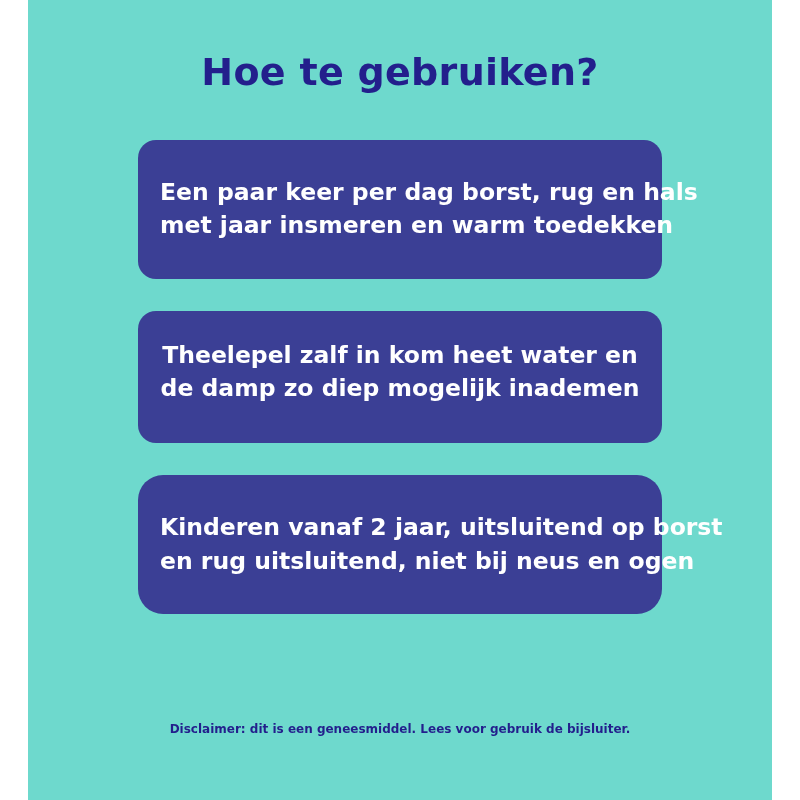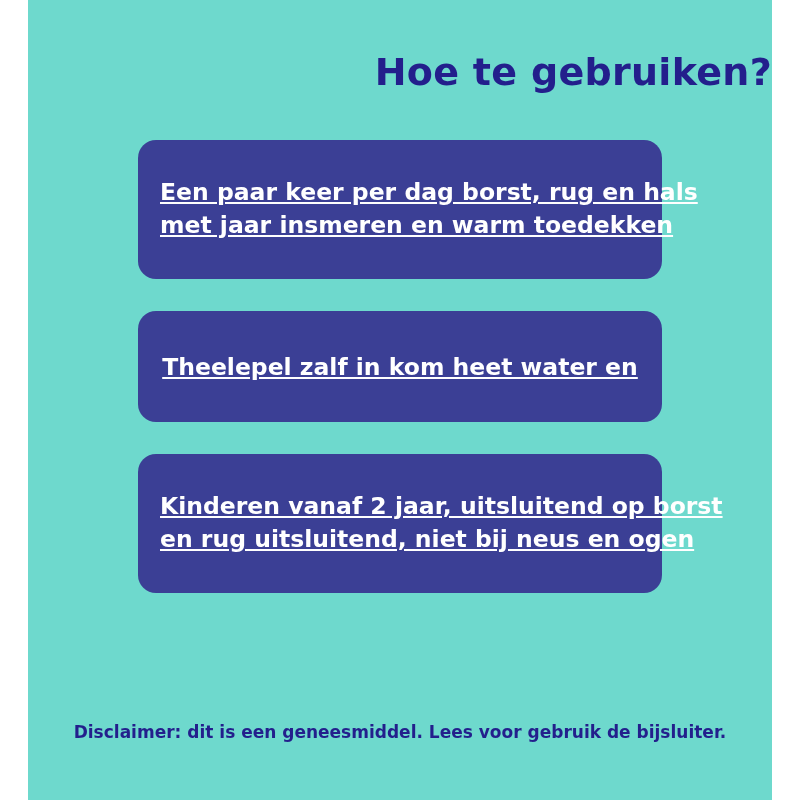--- a/index.html
+++ b/index.html
@@ -34,7 +34,7 @@
     left: 0;
     top: 50px;
     width: 744px;
-    text-align: right;
+    text-align: center;
     color: #231f8c;
     font-size: 38px;
     font-weight: bold;

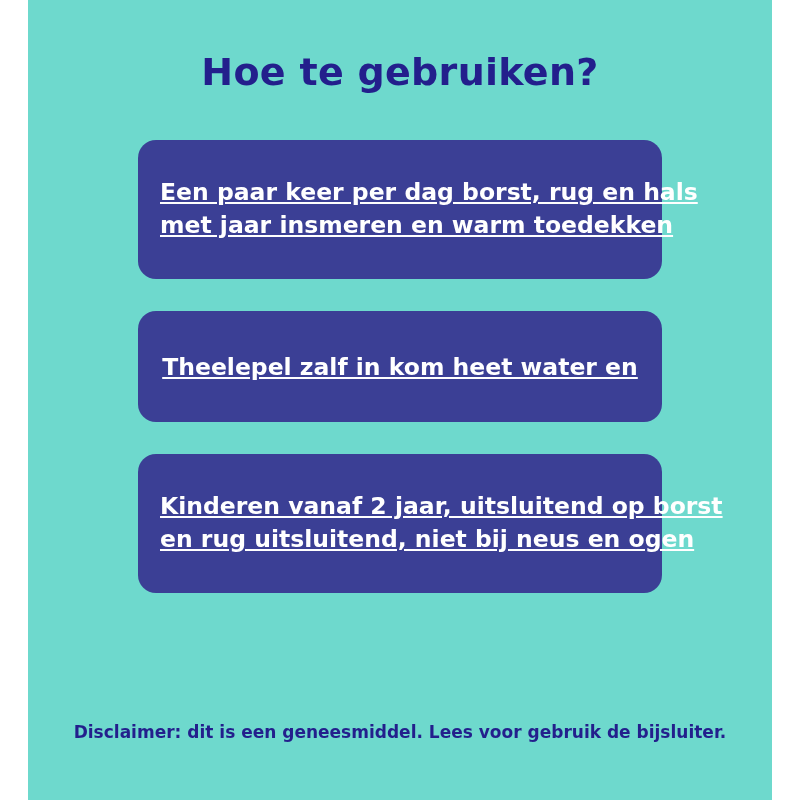--- a/index.html
+++ b/index.html
@@ -63,7 +63,6 @@
   .card-line {
     display: block;
     white-space: nowrap;
-    text-decoration: underline;
   }
   .card--one { padding-top: 36px; padding-bottom: 36px; }
   .card--two { padding-top: 40px; padding-bottom: 38px; }

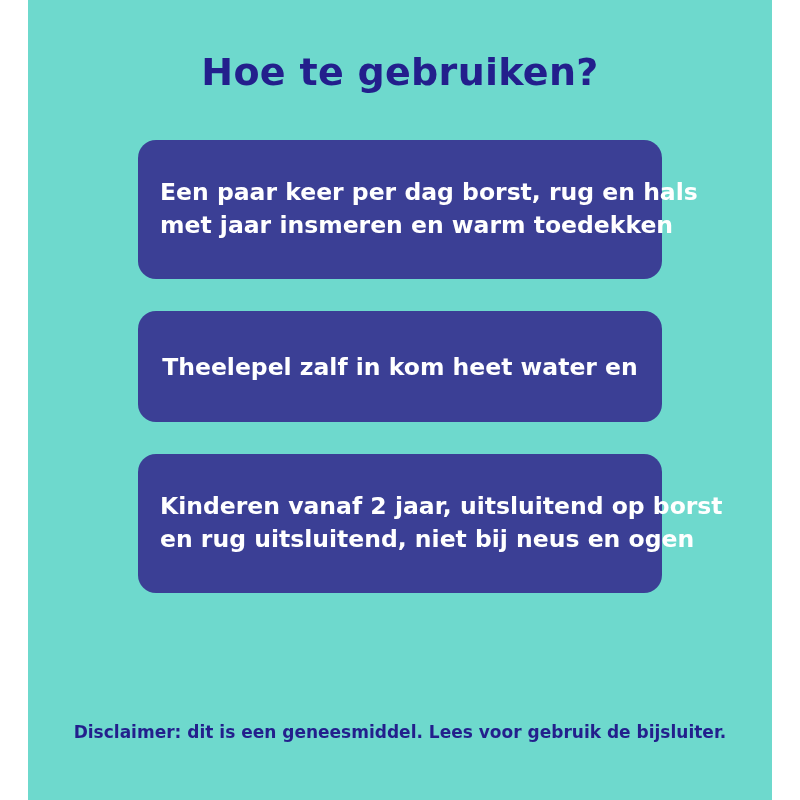--- a/index.html
+++ b/index.html
@@ -65,7 +65,7 @@
     white-space: nowrap;
   }
   .card--one { padding-top: 36px; padding-bottom: 36px; }
-  .card--two { padding-top: 40px; padding-bottom: 38px; }
+  .card--two { padding-top: 28px; padding-bottom: 38px; }
   .card--three { padding-top: 36px; padding-bottom: 36px; }
   .disclaimer {
     position: absolute;

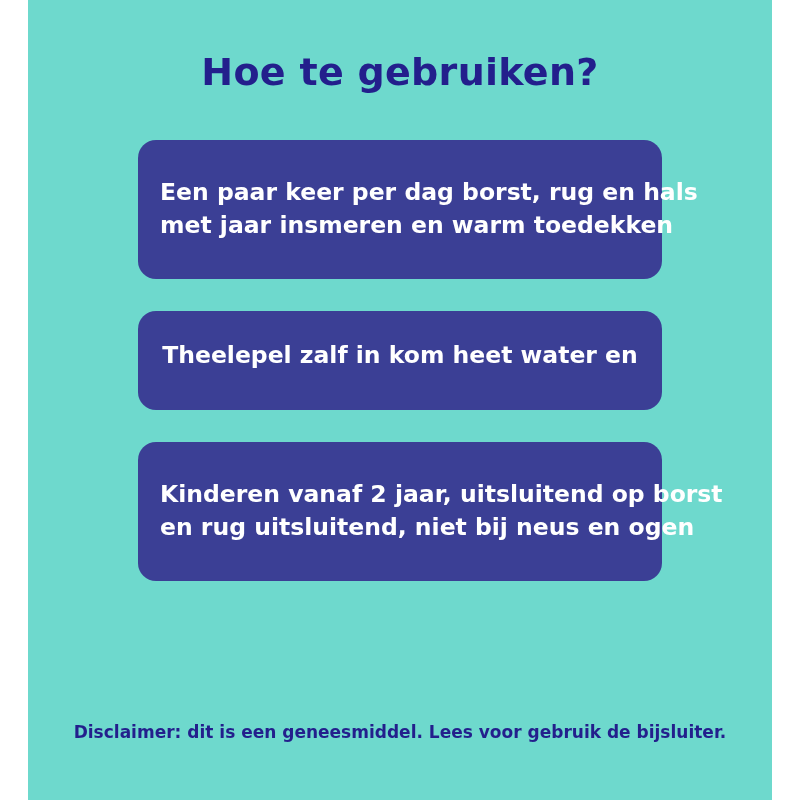--- a/index.html
+++ b/index.html
@@ -96,6 +96,7 @@
 
       <div class="card card--two">
         <span class="card-line">Theelepel zalf in kom heet water en</span>
+        <span class="card-line">de damp zo diep mogelijk inademen</span>
       </div>
 
       <div class="card card--three">

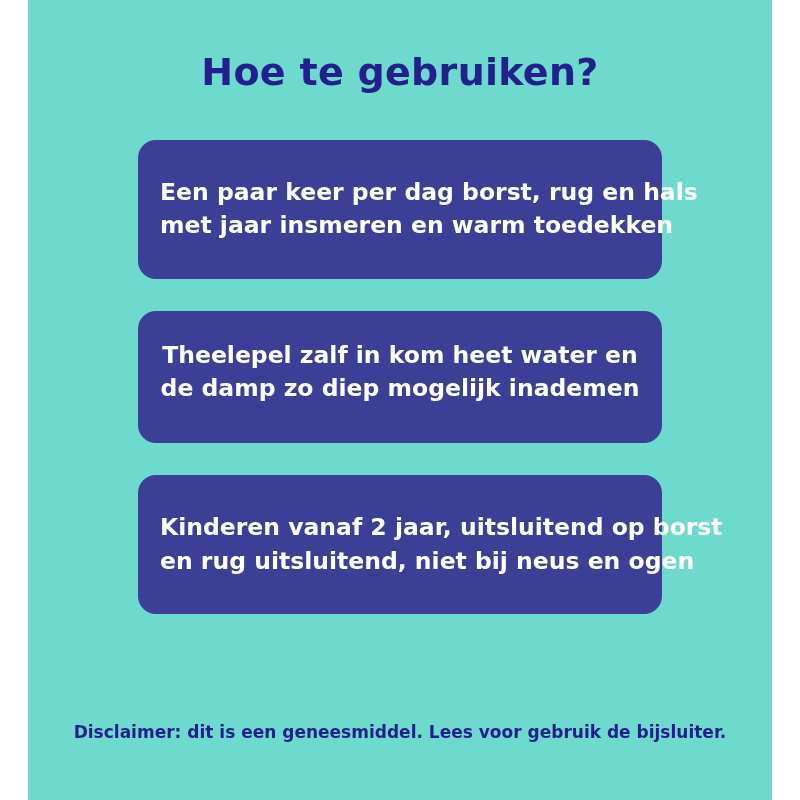--- a/index.html
+++ b/index.html
@@ -66,7 +66,7 @@
   }
   .card--one { padding-top: 36px; padding-bottom: 36px; }
   .card--two { padding-top: 28px; padding-bottom: 38px; }
-  .card--three { padding-top: 36px; padding-bottom: 36px; }
+  .card--three { padding-top: 36px; padding-bottom: 36px; border-radius: 25px; }
   .disclaimer {
     position: absolute;
     left: 0;

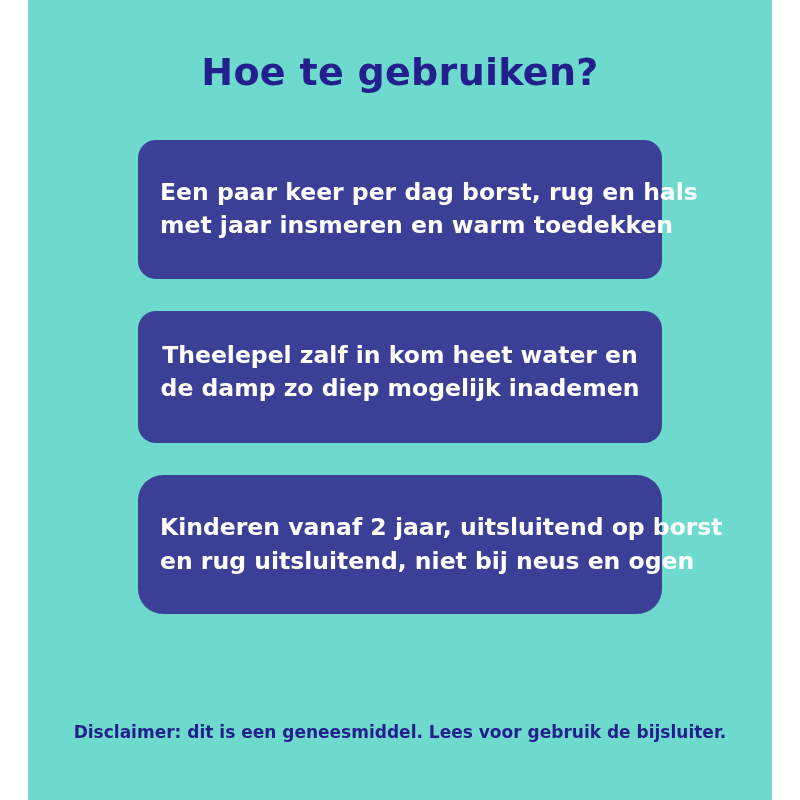--- a/index.html
+++ b/index.html
@@ -74,7 +74,7 @@
     width: 744px;
     text-align: center;
     color: #231f8c;
-    font-size: 17px;
+    font-size: 12px;
     font-weight: bold;
     font-family: "DejaVu Sans", sans-serif;
   }

